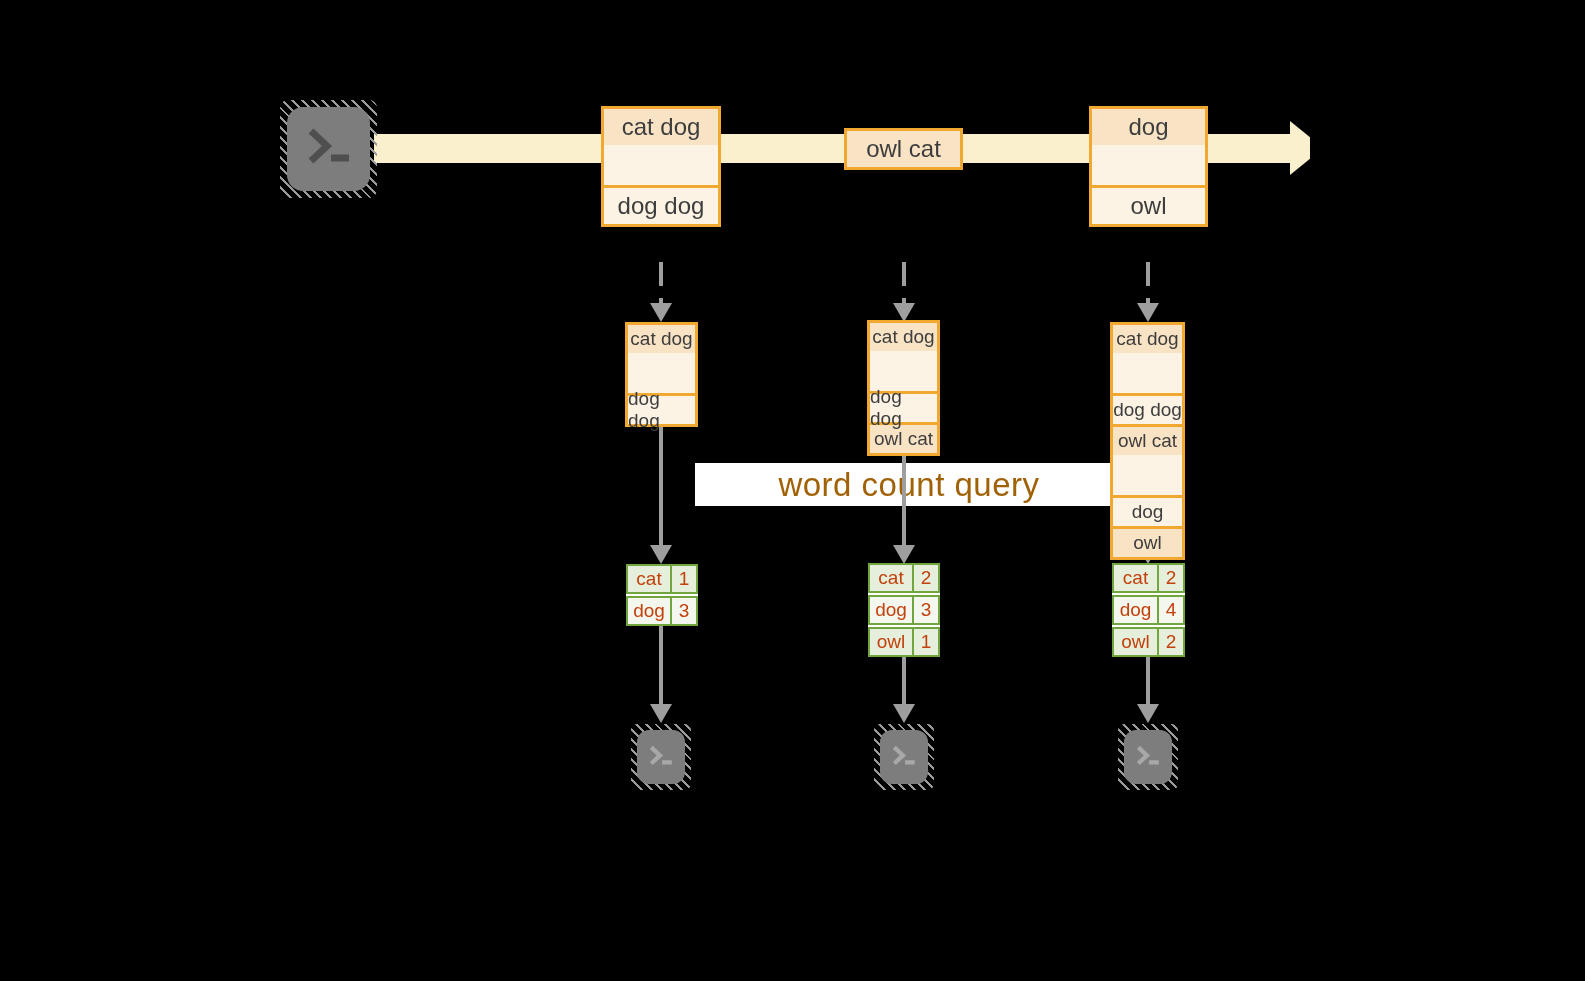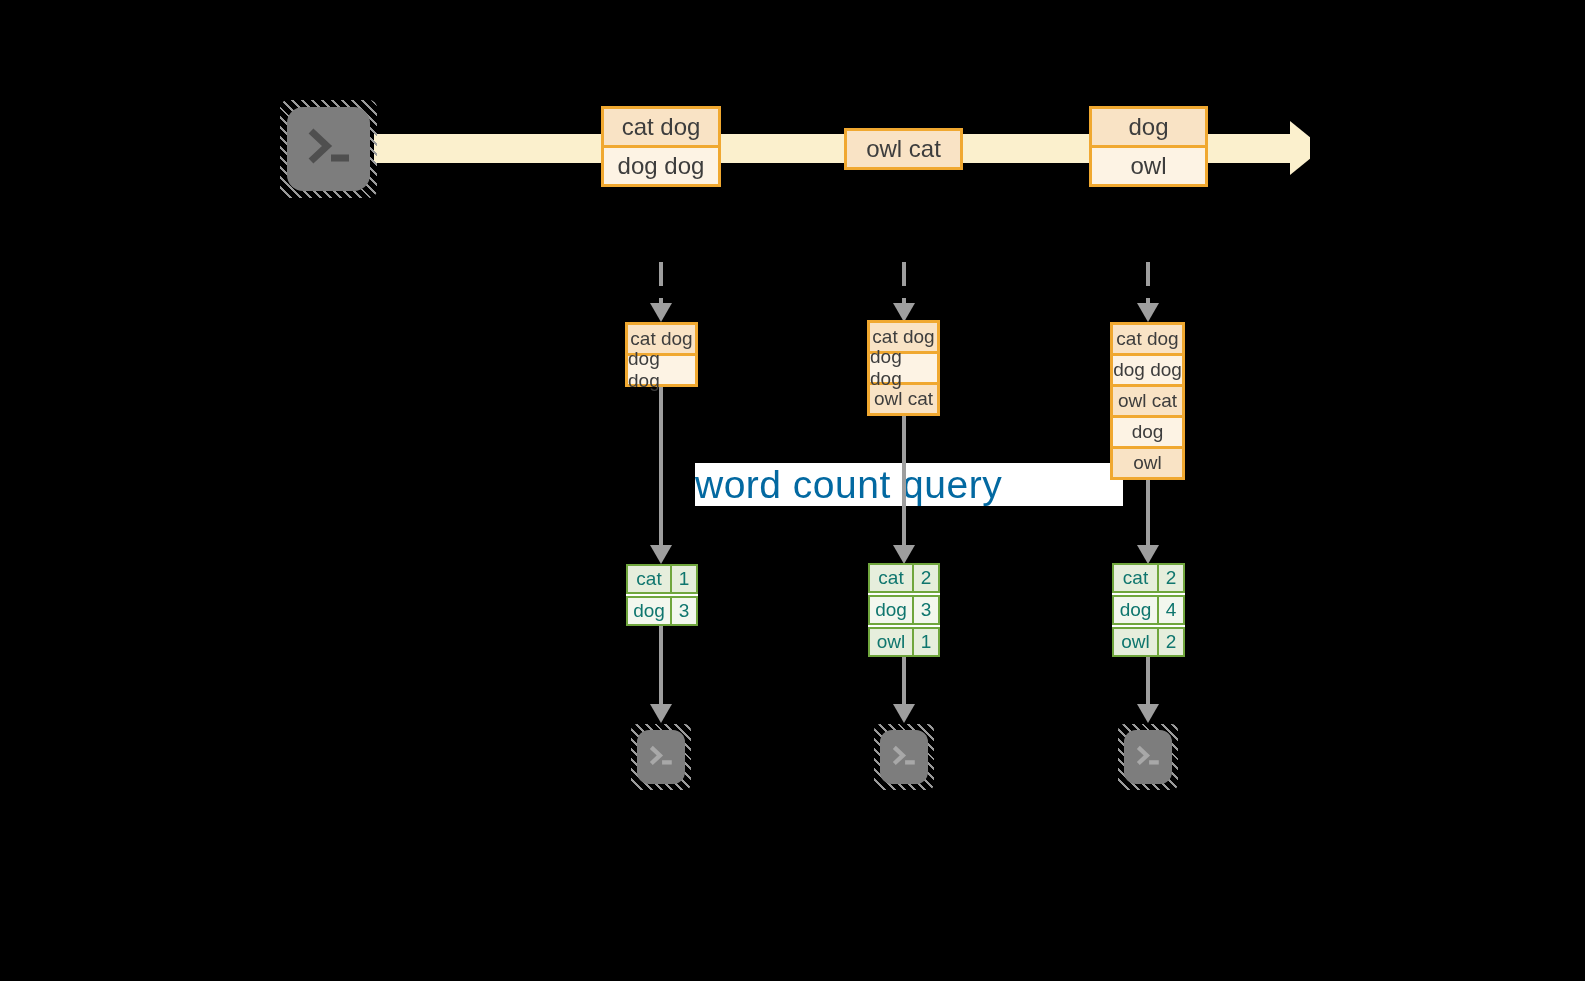--- a/index.html
+++ b/index.html
@@ -37,7 +37,7 @@
   .ev .orow{height:36px;font-size:24px;}
   .st .orow{height:28px;font-size:19px;}
   .fill-dark{background:#F9E3C5;}
-  .fill-light{background:#FDF3E4;}
+  .fill-light{background:#FDF3E4;margin-top:40px;}
 
   
   .line{width:4px;background:#9e9e9e;z-index:3;}

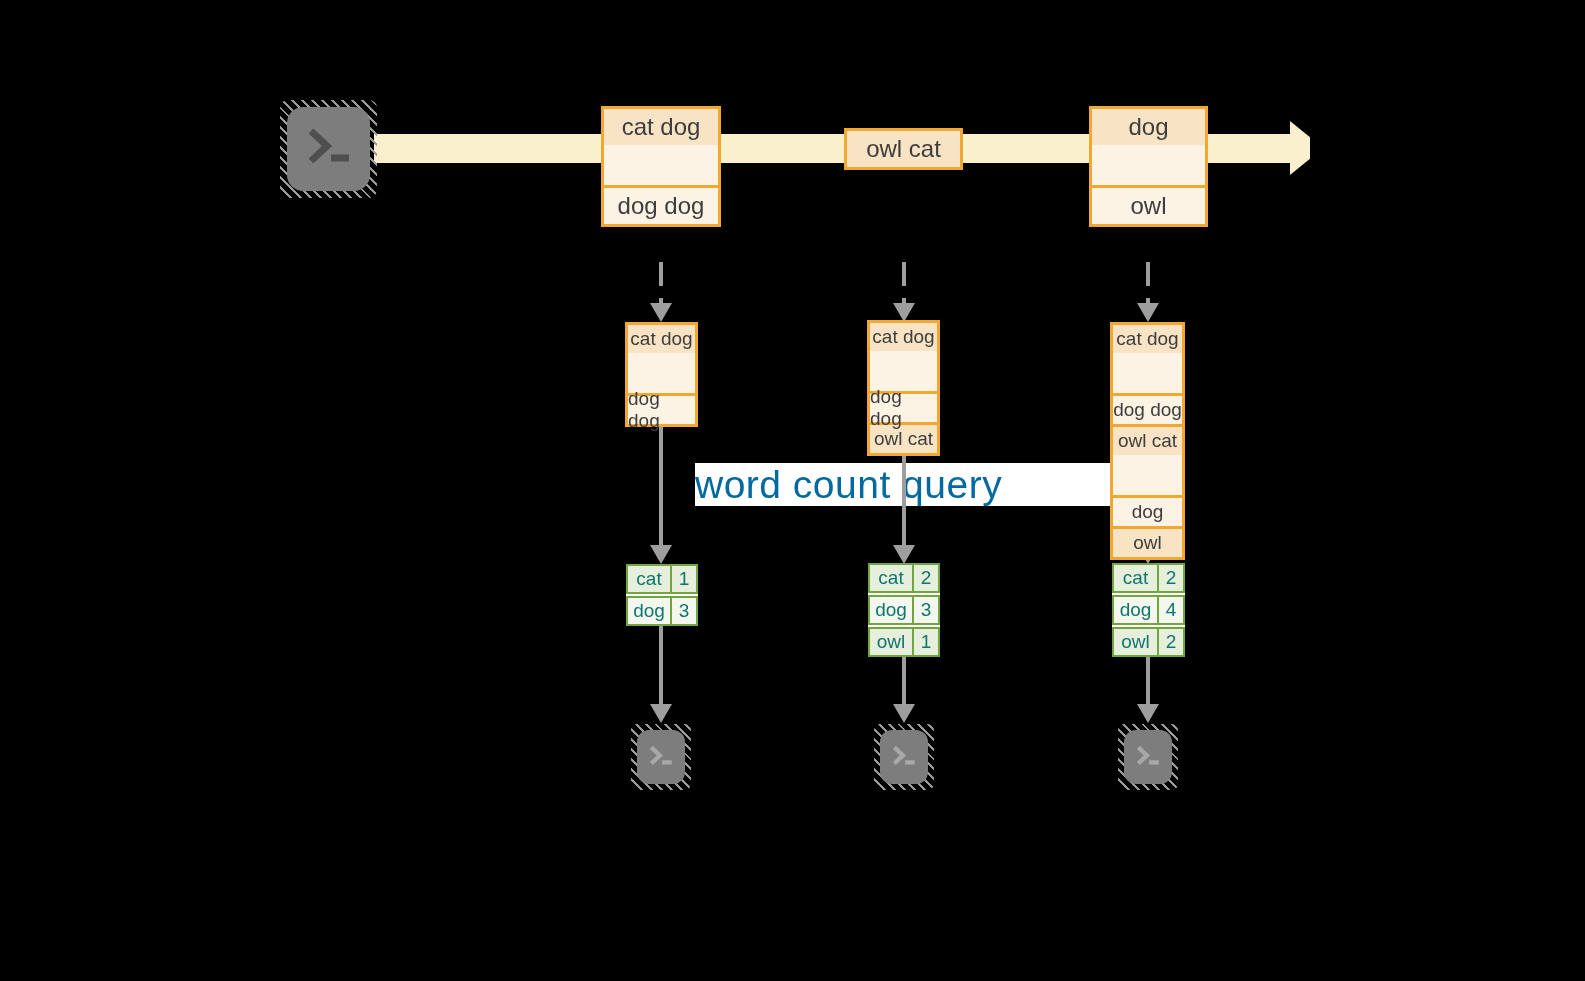--- a/index.html
+++ b/index.html
@@ -64,8 +64,8 @@
 
   
   .qbar{
-    background:#ffffff;display:flex;align-items:center;
-    font-size:39px;color:#0369a1;z-index:2;letter-spacing:0.5px;
+    background:#ffffff;display:flex;align-items:center;justify-content:center;
+    font-size:33px;color:#a16207;z-index:2;letter-spacing:0.5px;
   }
 </style>
 </head>

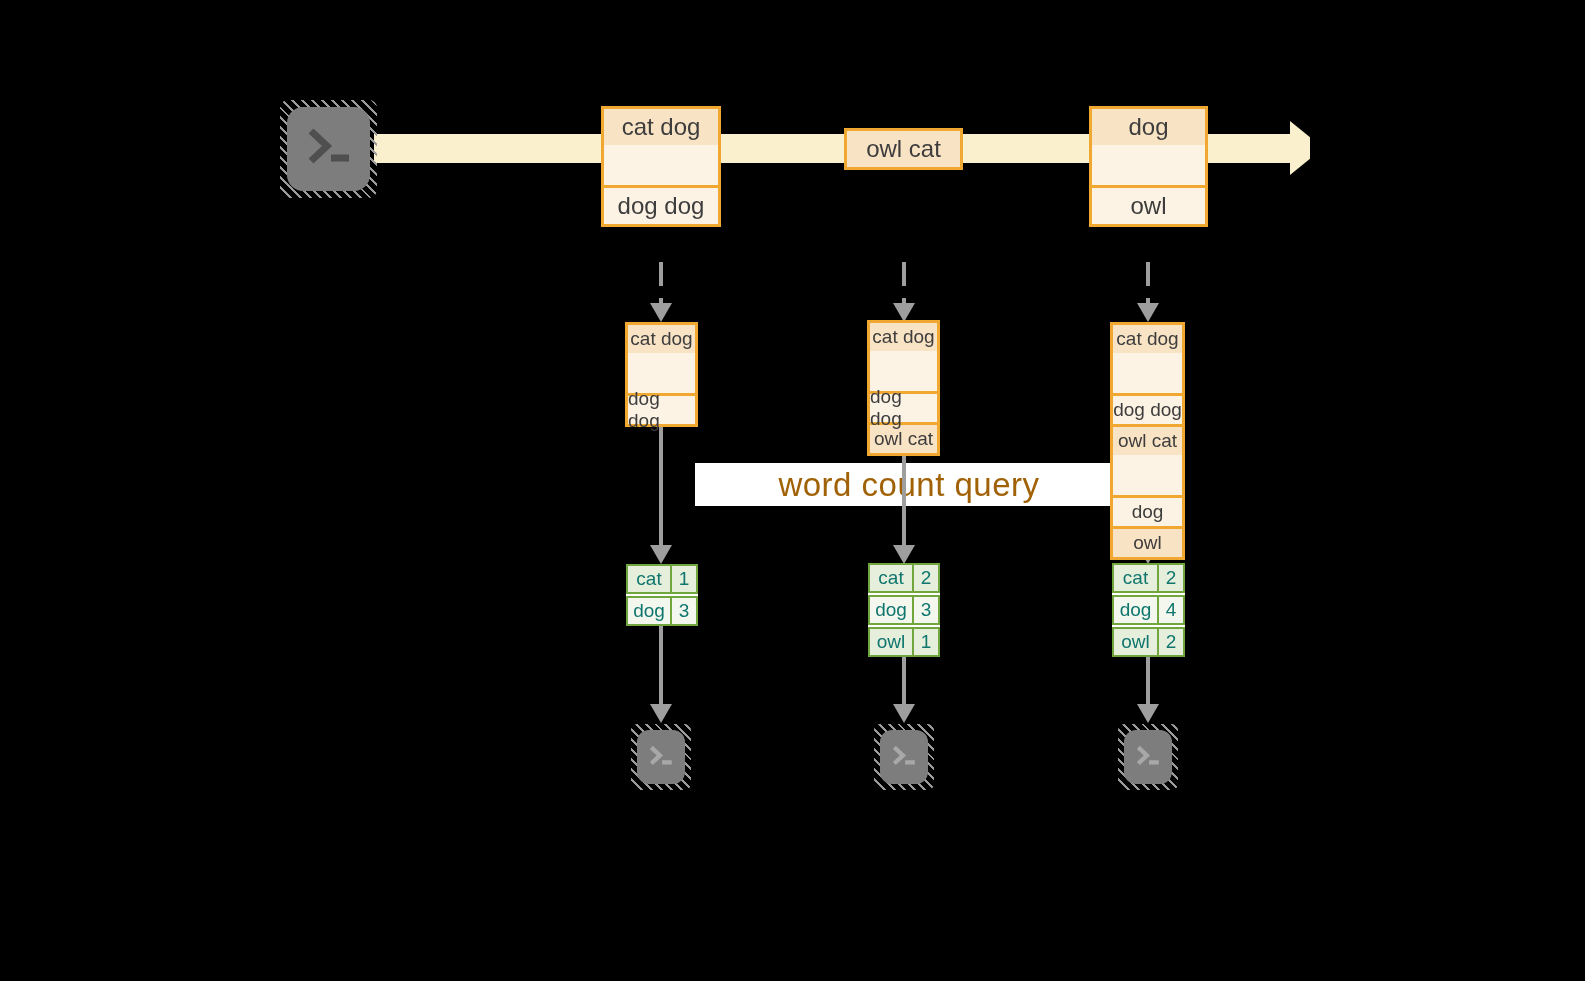--- a/index.html
+++ b/index.html
@@ -56,7 +56,7 @@
   .crow{display:grid;grid-template-columns:1fr 26px;border:2.5px solid #70A63D;height:30px;box-sizing:border-box;}
   .ccell{
     display:flex;align-items:center;justify-content:center;
-    font-size:19px;color:#0f766e;
+    font-size:19px;color:#c2410c;
   }
   .ccell.num{border-left:2.5px solid #70A63D;}
   .cfill-dark{background:#E6EEDC;}

